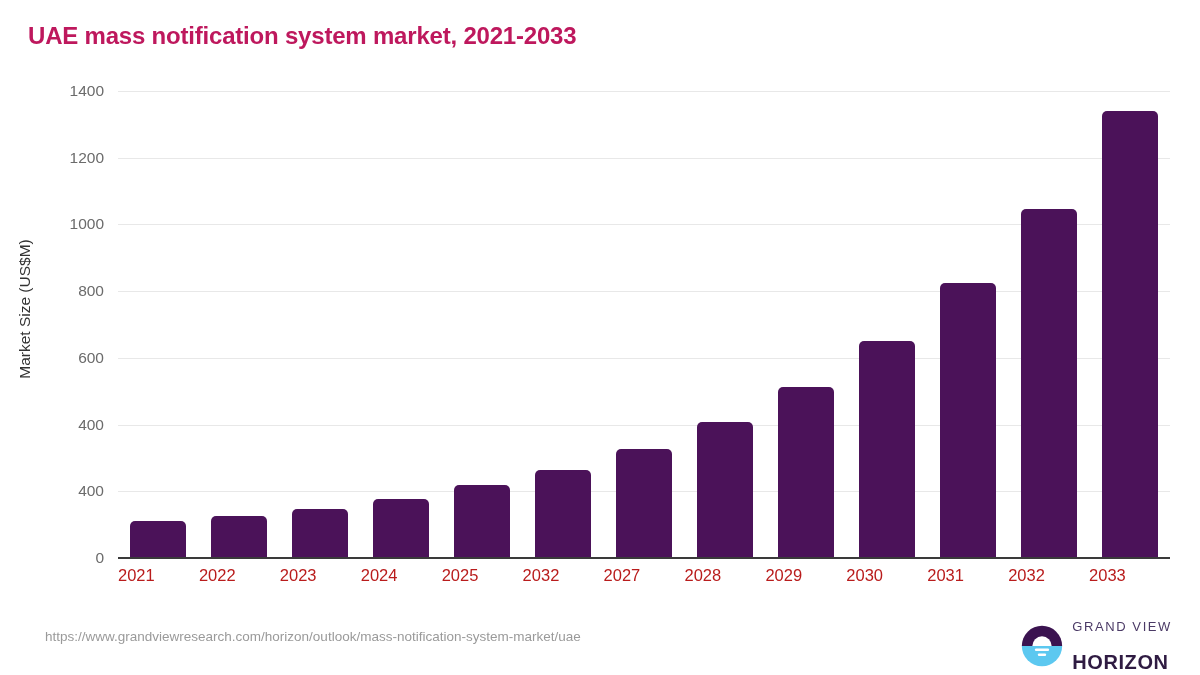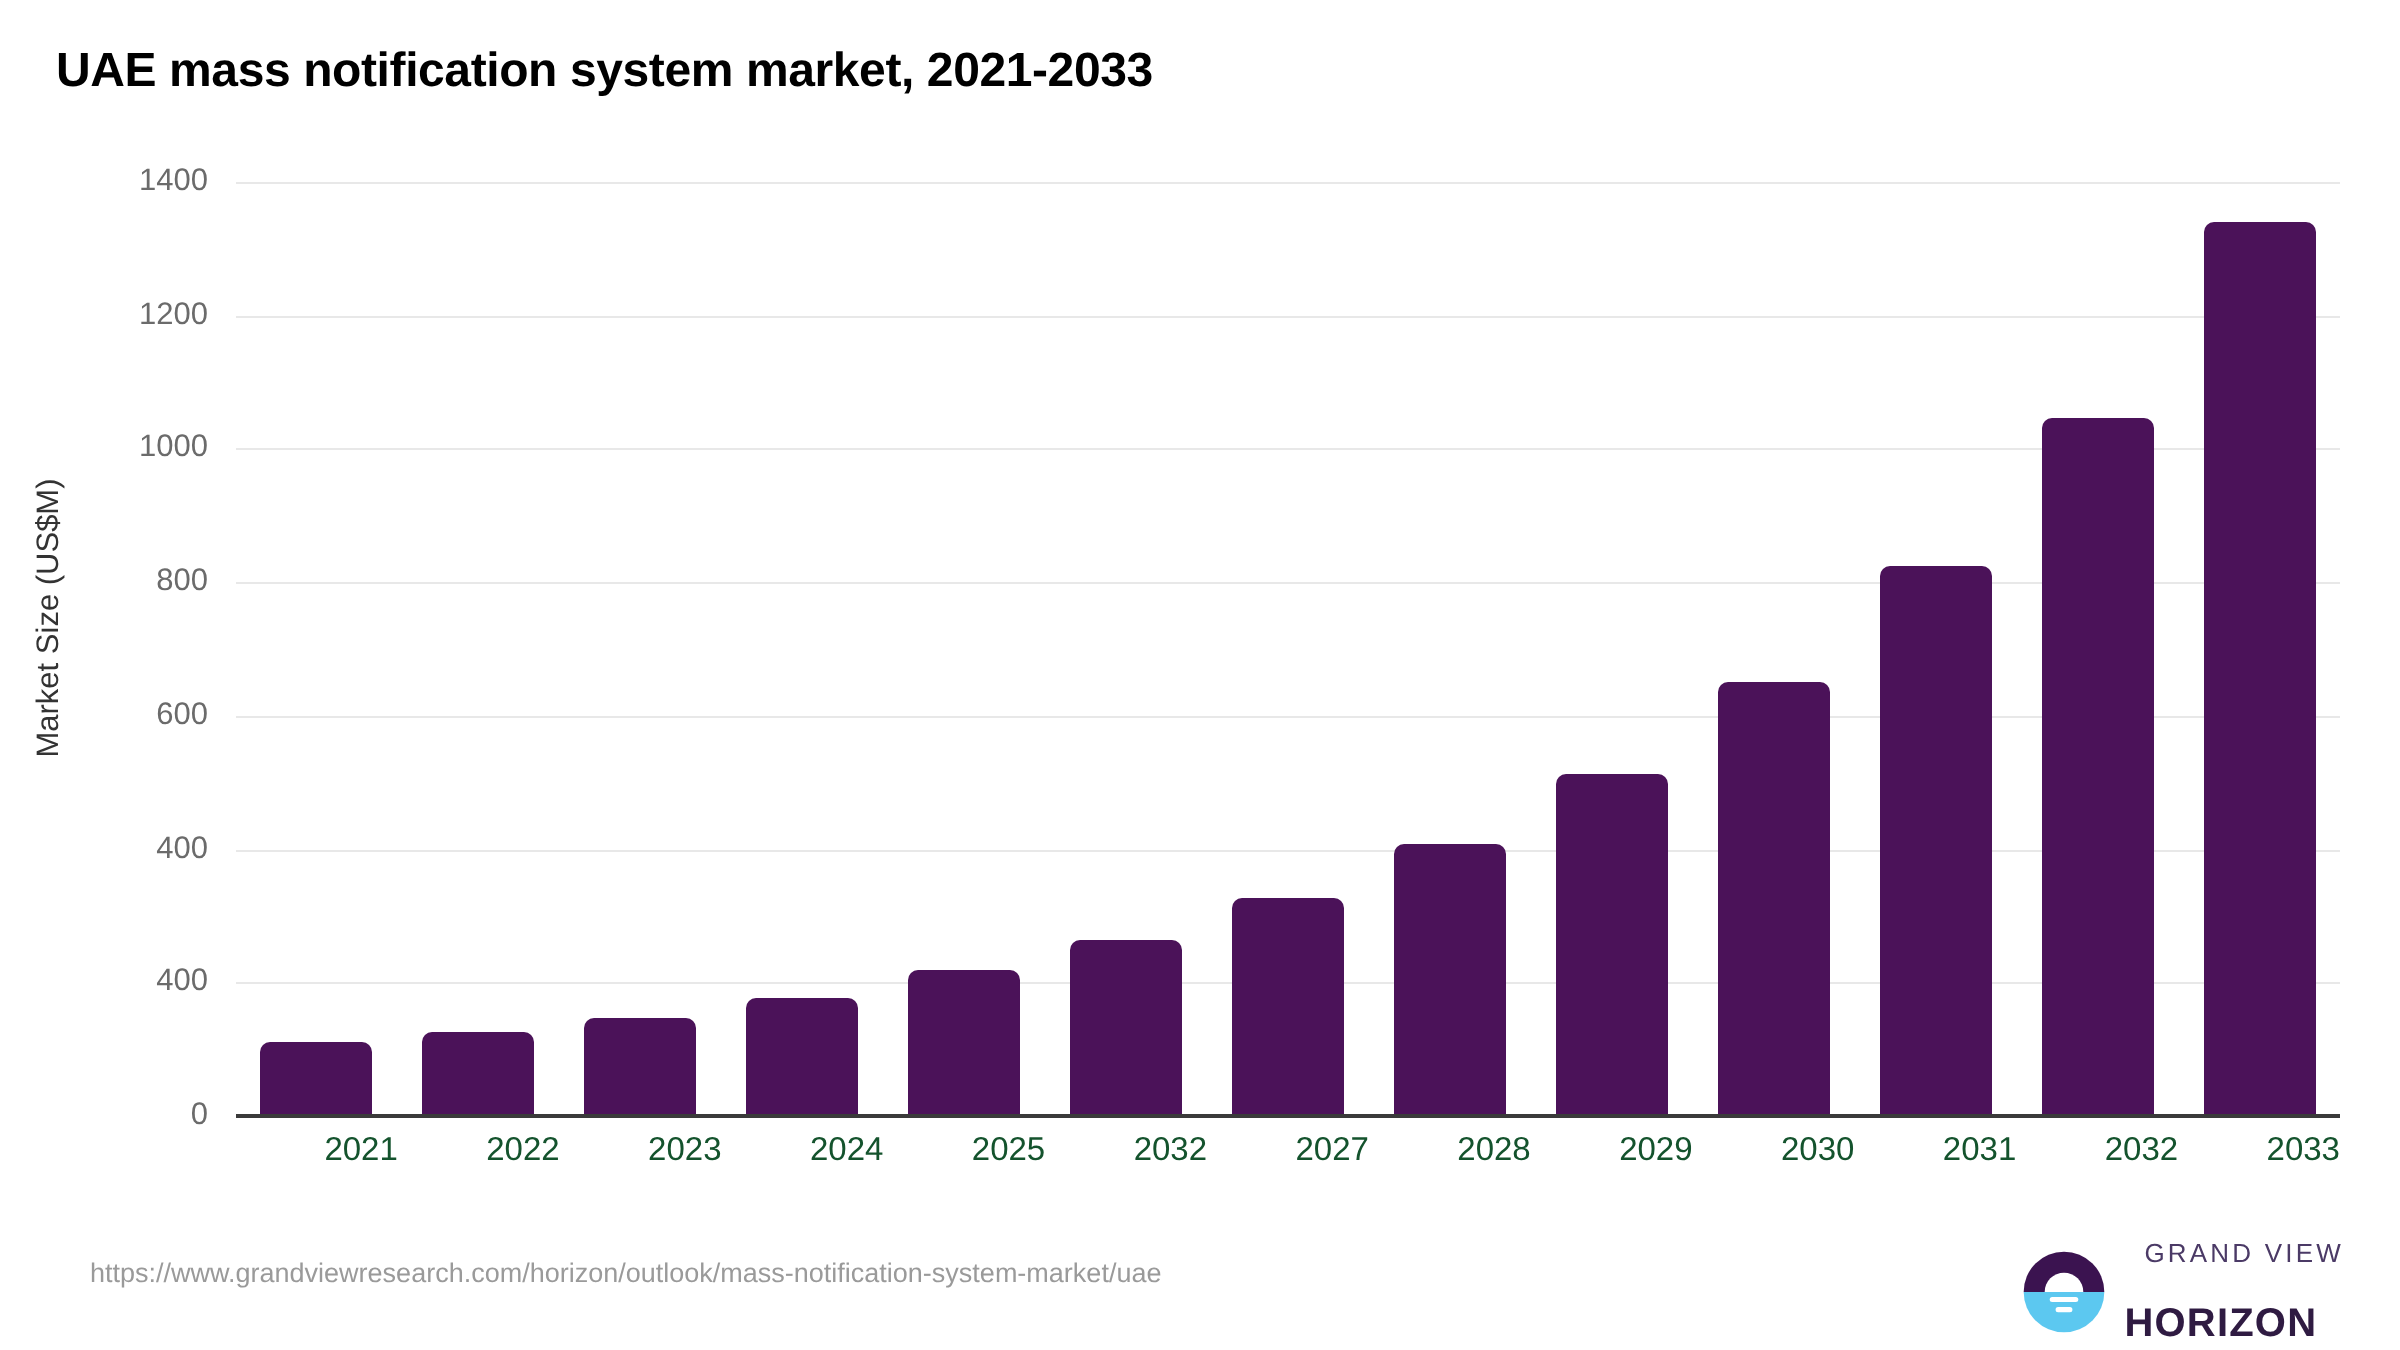--- a/index.html
+++ b/index.html
@@ -27,7 +27,7 @@
     top: 22px;
     font-size: 24px;
     font-weight: bold;
-    color: #000000;
+    color: #be185d;
     letter-spacing: -0.2px;
     white-space: nowrap;
   }

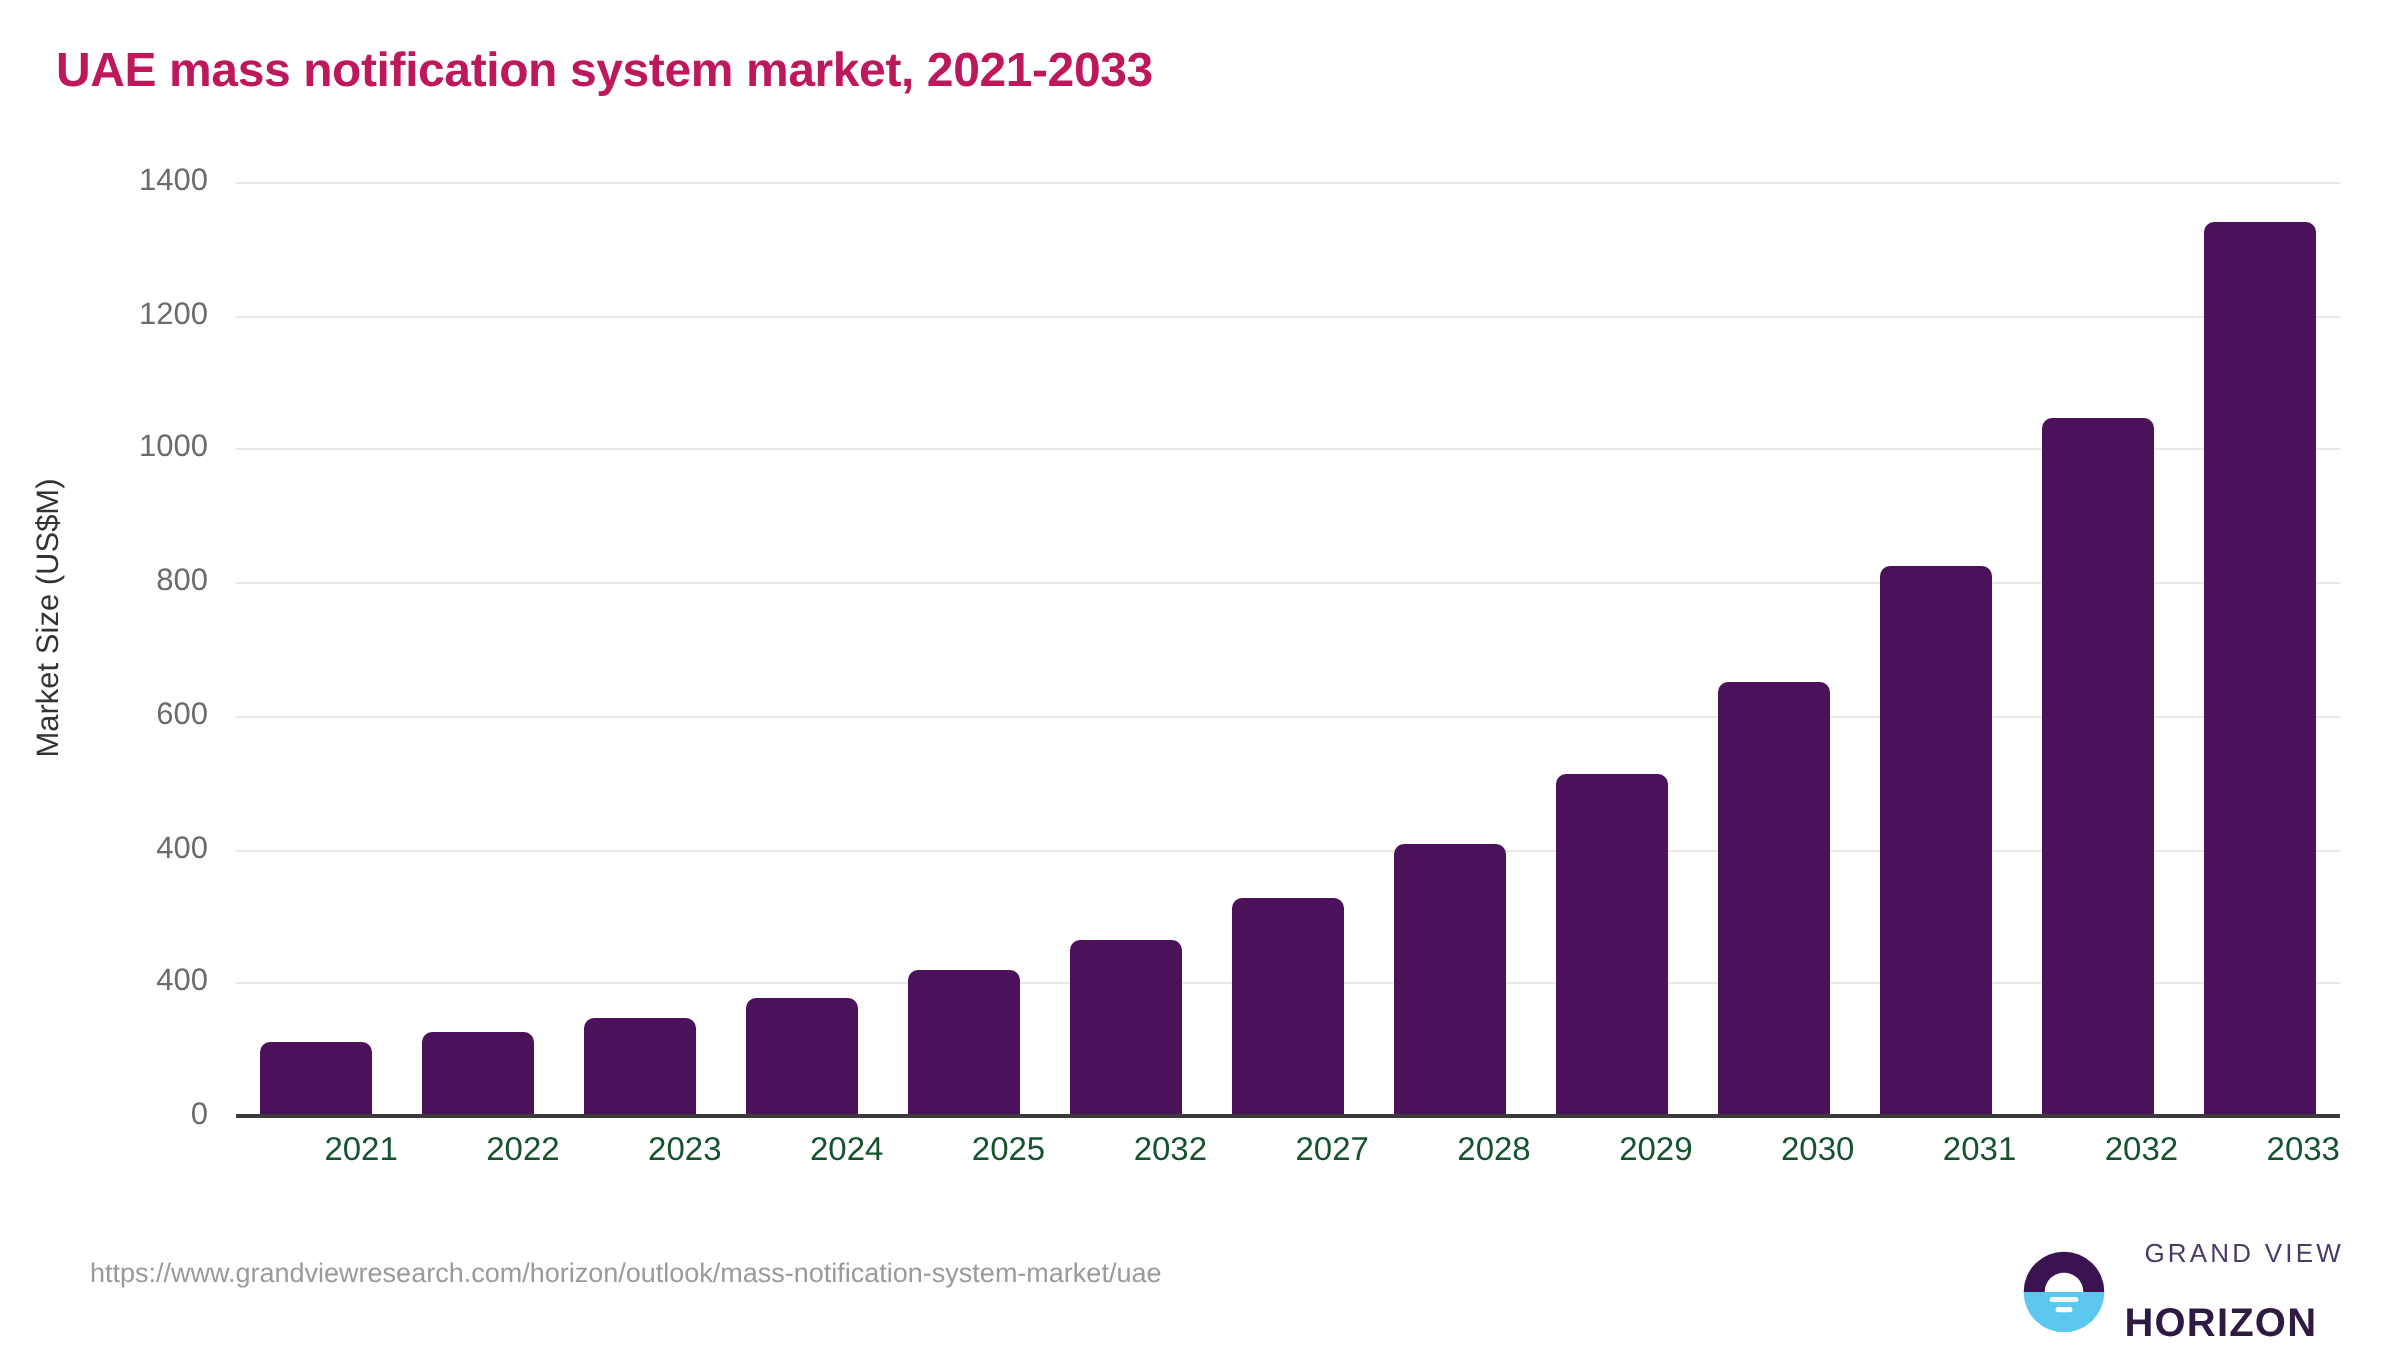--- a/index.html
+++ b/index.html
@@ -121,9 +121,9 @@
   }
   .xtick-slot {
     flex: 1 1 0;
-    text-align: right;
+    text-align: left;
     font-size: 16.5px;
-    color: #14532d;
+    color: #b91c1c;
   }
   
   .source-url {

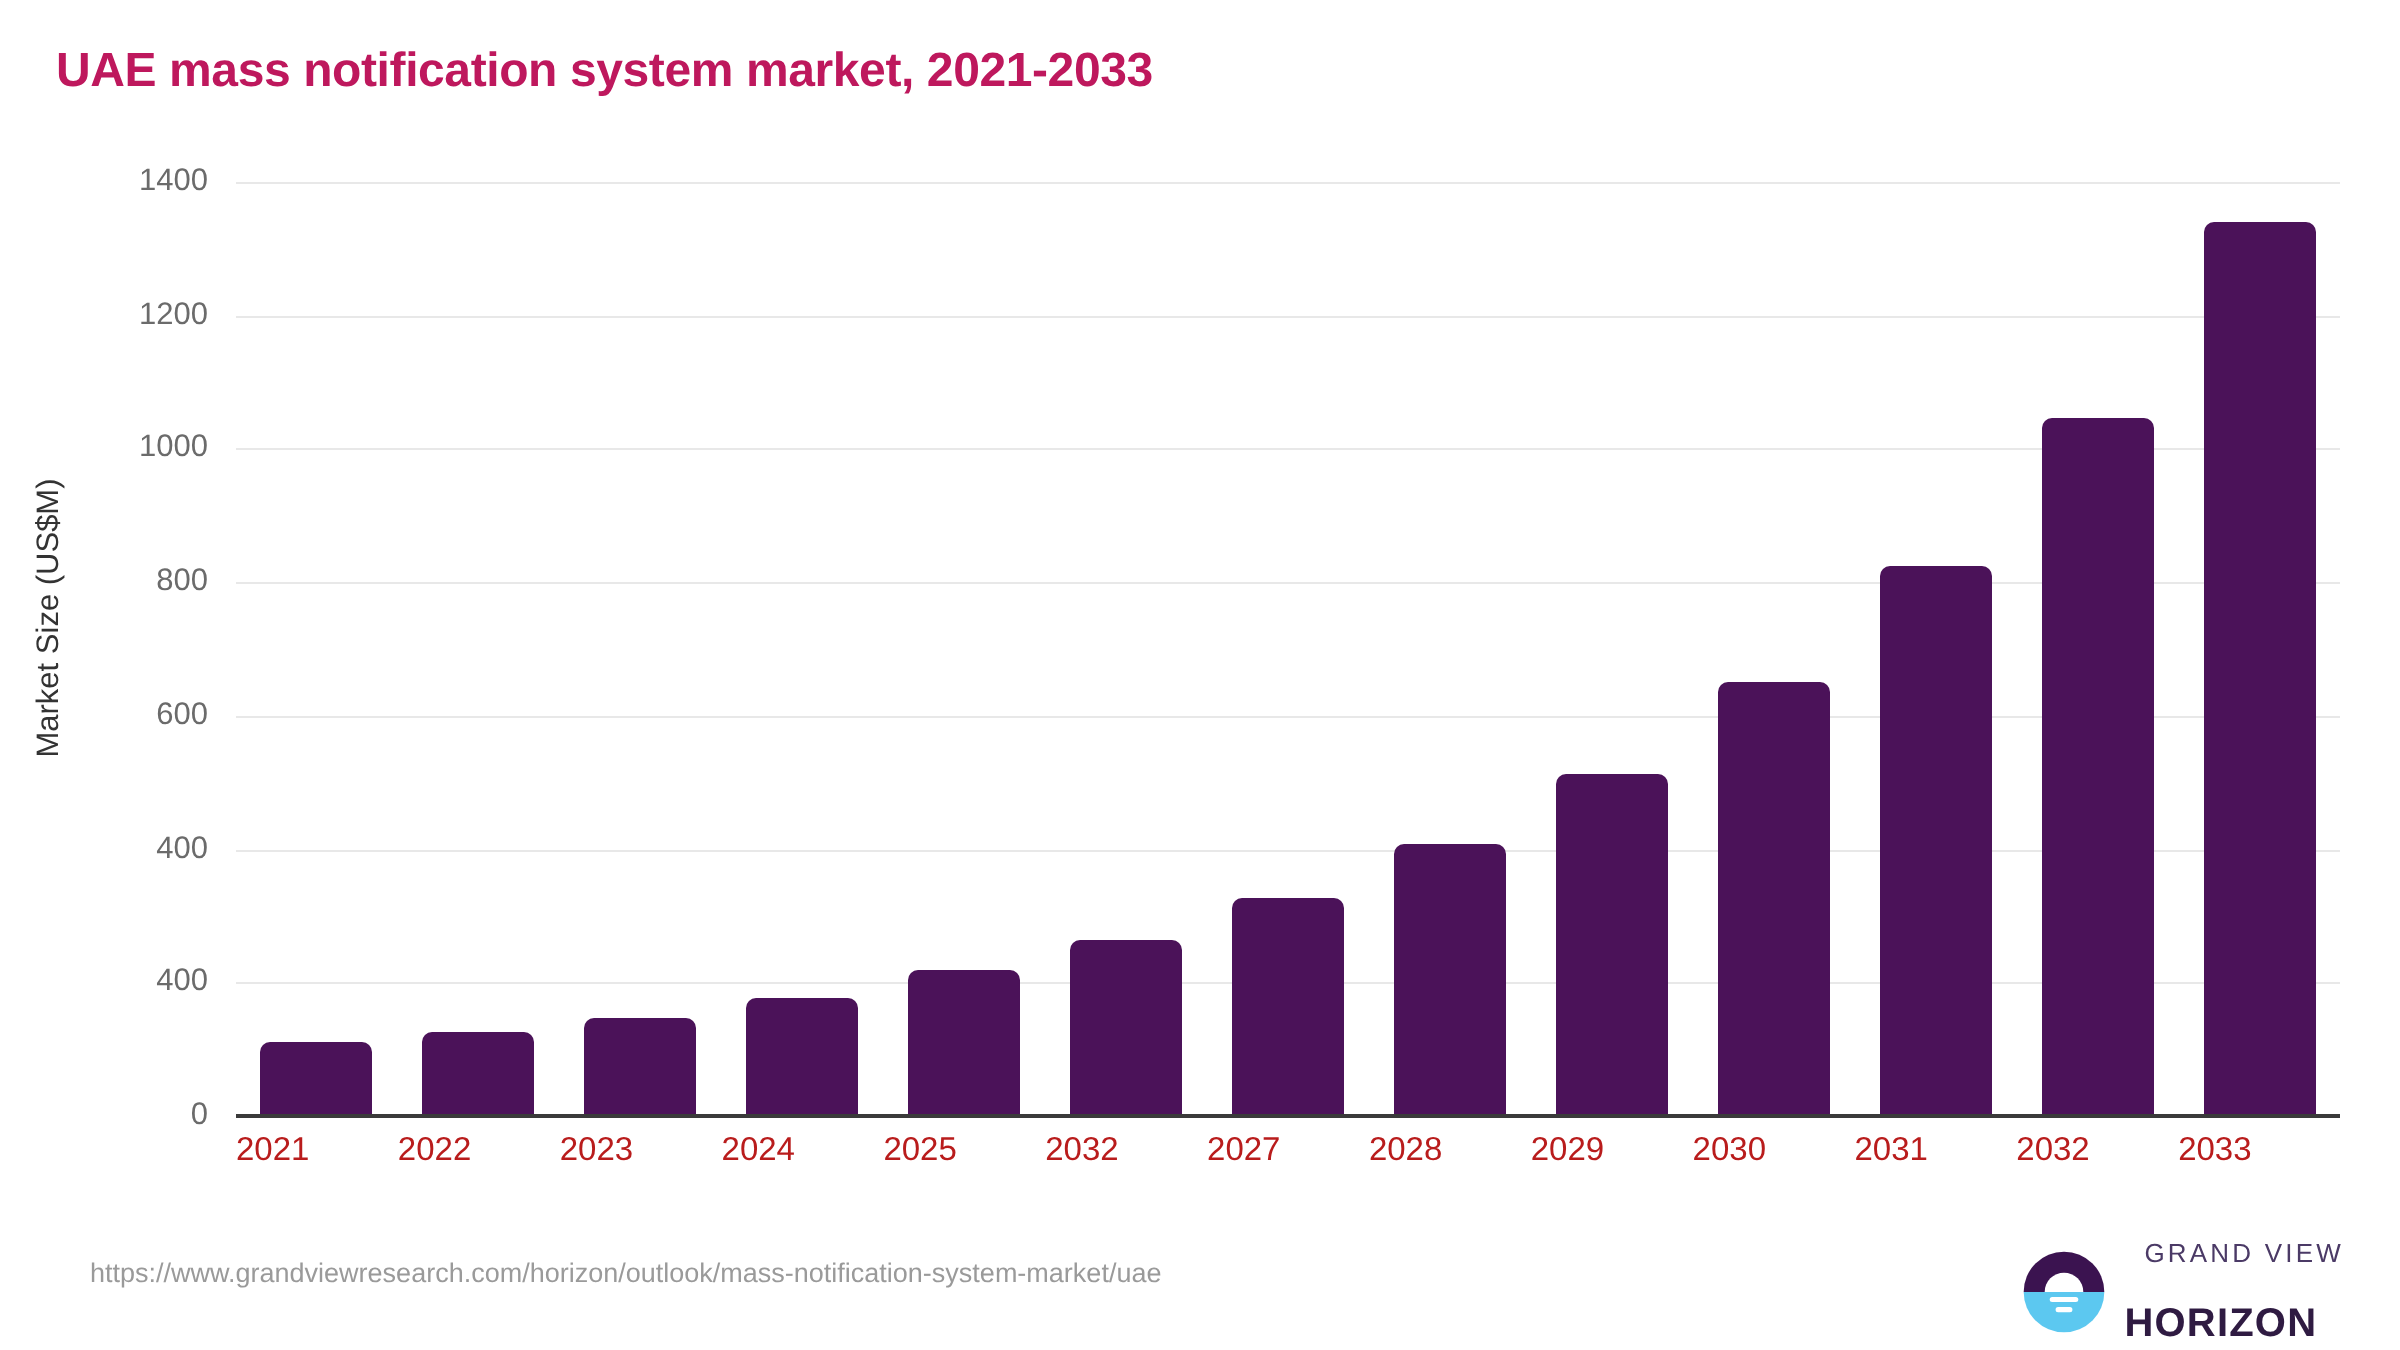--- a/index.html
+++ b/index.html
@@ -158,7 +158,6 @@
     letter-spacing: 1.6px;
     color: #4b3a66;
     font-weight: normal;
-    margin-left: 10px;
   }
   .brand-bottom {
     font-size: 20px;

